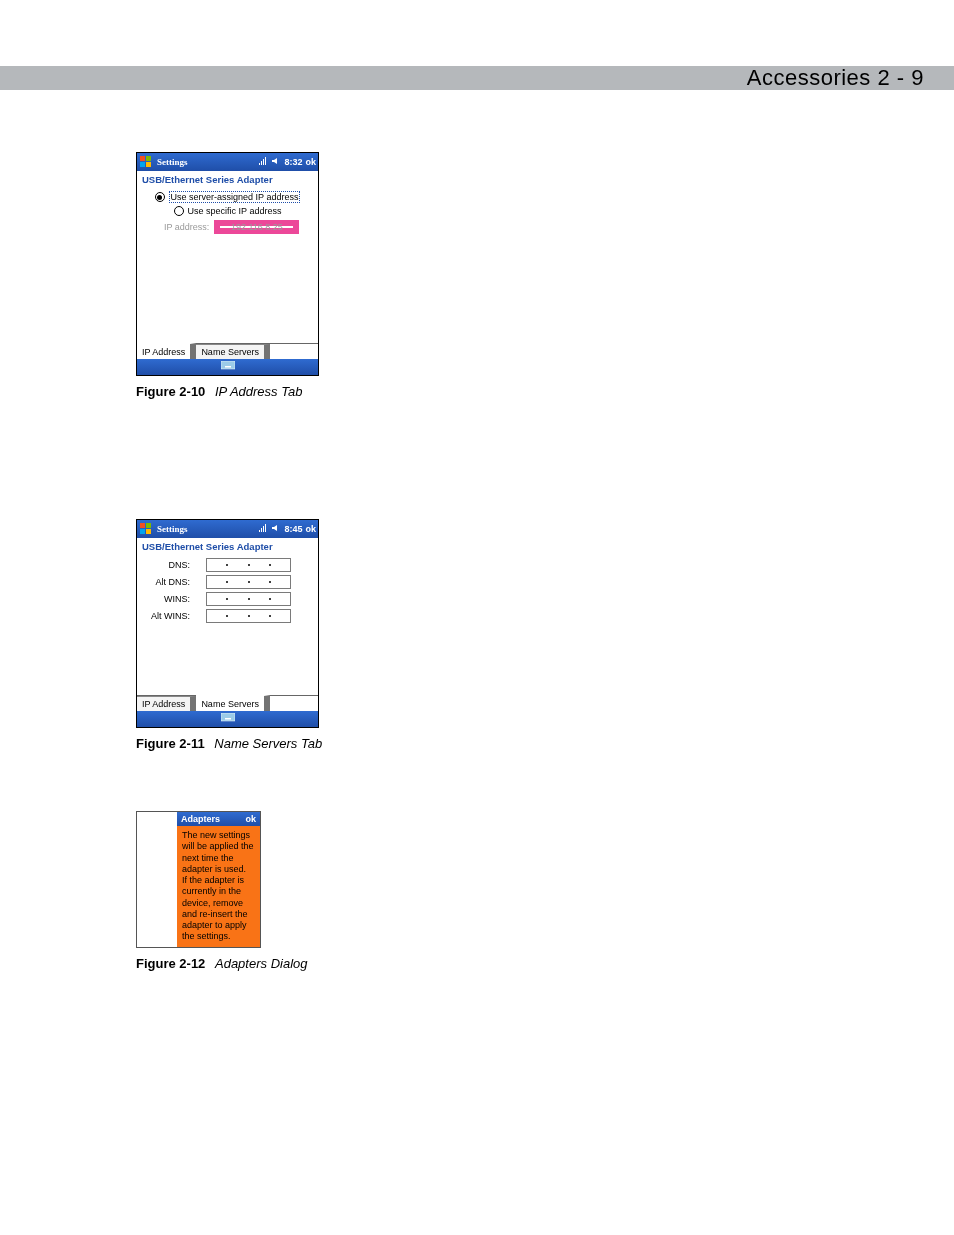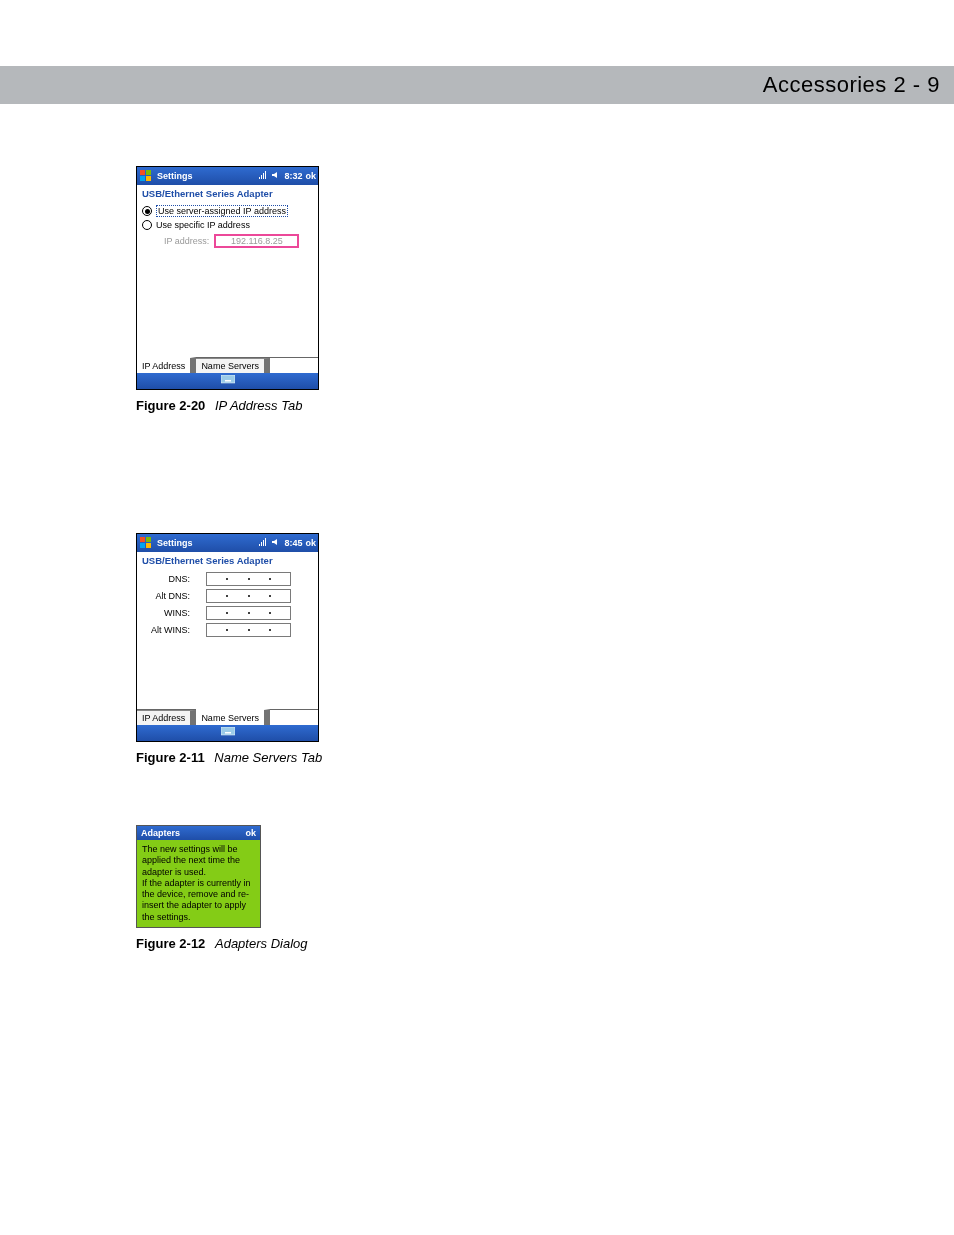--- a/index.html
+++ b/index.html
@@ -4,7 +4,7 @@
 <style>
   * { box-sizing: border-box; margin: 0; padding: 0; }
   body { font-family: Tahoma, Verdana, sans-serif; background: #fff; width: 954px; }
-  .header-bar { background: #b5b8bb; height: 38px; margin-top: 66px; display: flex; align-items: center; justify-content: flex-end; padding-right: 14px; }
+  .header-bar { background: #b5b8bb; height: 24px; margin-top: 66px; display: flex; align-items: center; justify-content: flex-end; padding-right: 30px; }
   .header-text { font-family: "Arial Narrow", Arial, sans-serif; font-size: 22px; color: #000; letter-spacing: 0.5px; }
   .content { padding: 62px 0 0 136px; }
   .figure-block { margin-bottom: 50px; }

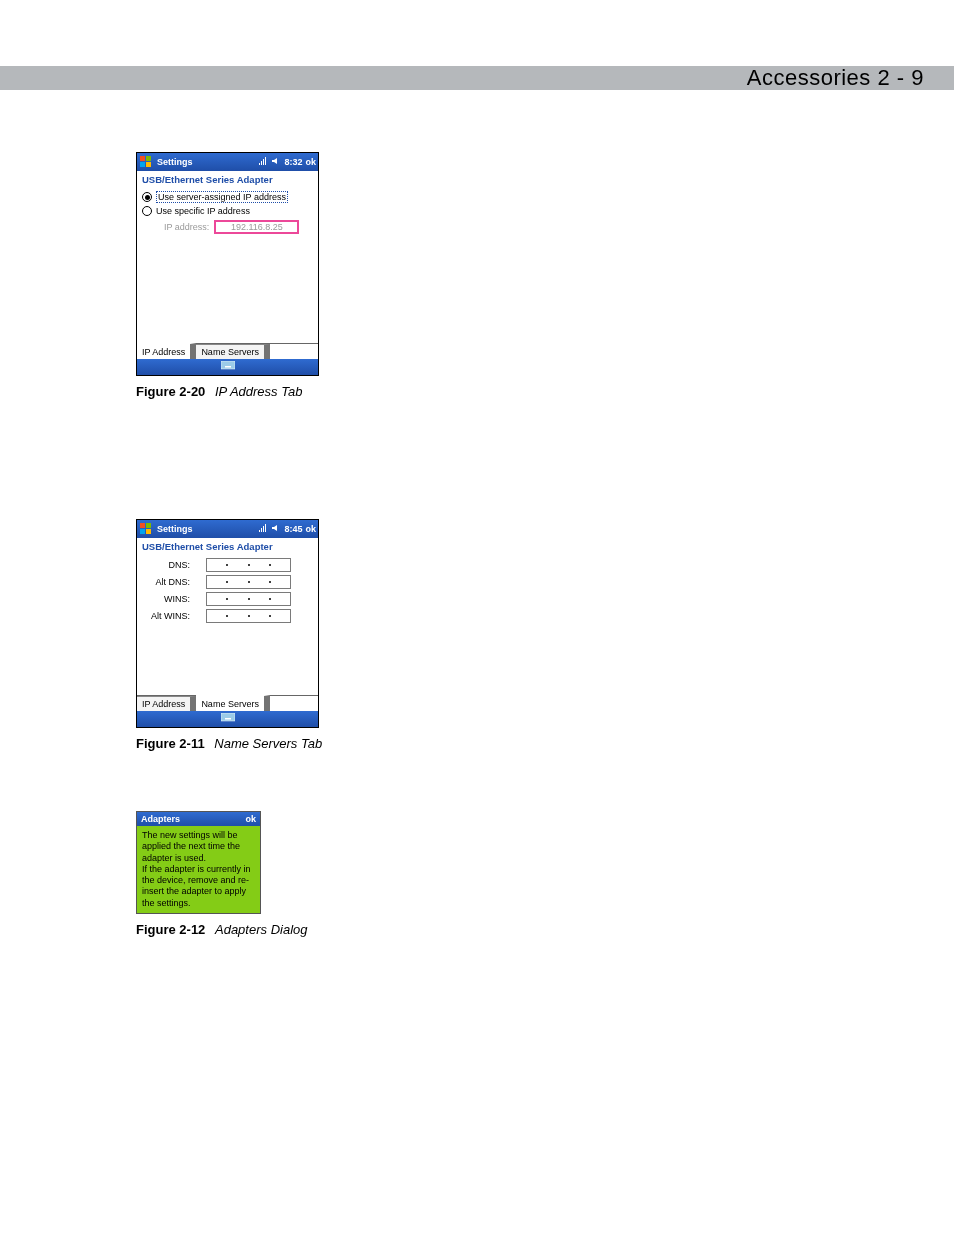--- a/index.html
+++ b/index.html
@@ -16,7 +16,7 @@
   .wm-titlebar { background: linear-gradient(#2f6bd0, #1f4ea8); color: #fff; height: 18px; display: flex; align-items: center; padding-left: 2px; position: relative; }
   .wm-flag { width: 14px; height: 14px; display: inline-flex; align-items: center; justify-content: center; margin-right: 4px; }
   .wm-flag svg { width: 12px; height: 12px; }
-  .wm-title { font-weight: bold; }
+  .wm-title { font-weight: bold; font-family: Liberation Serif, serif; }
   .wm-status { position: absolute; right: 2px; top: 0; height: 18px; display: flex; align-items: center; gap: 3px; }
   .wm-status span { font-size: 9px; font-weight: bold; }
   .wm-ok { font-weight: bold; }

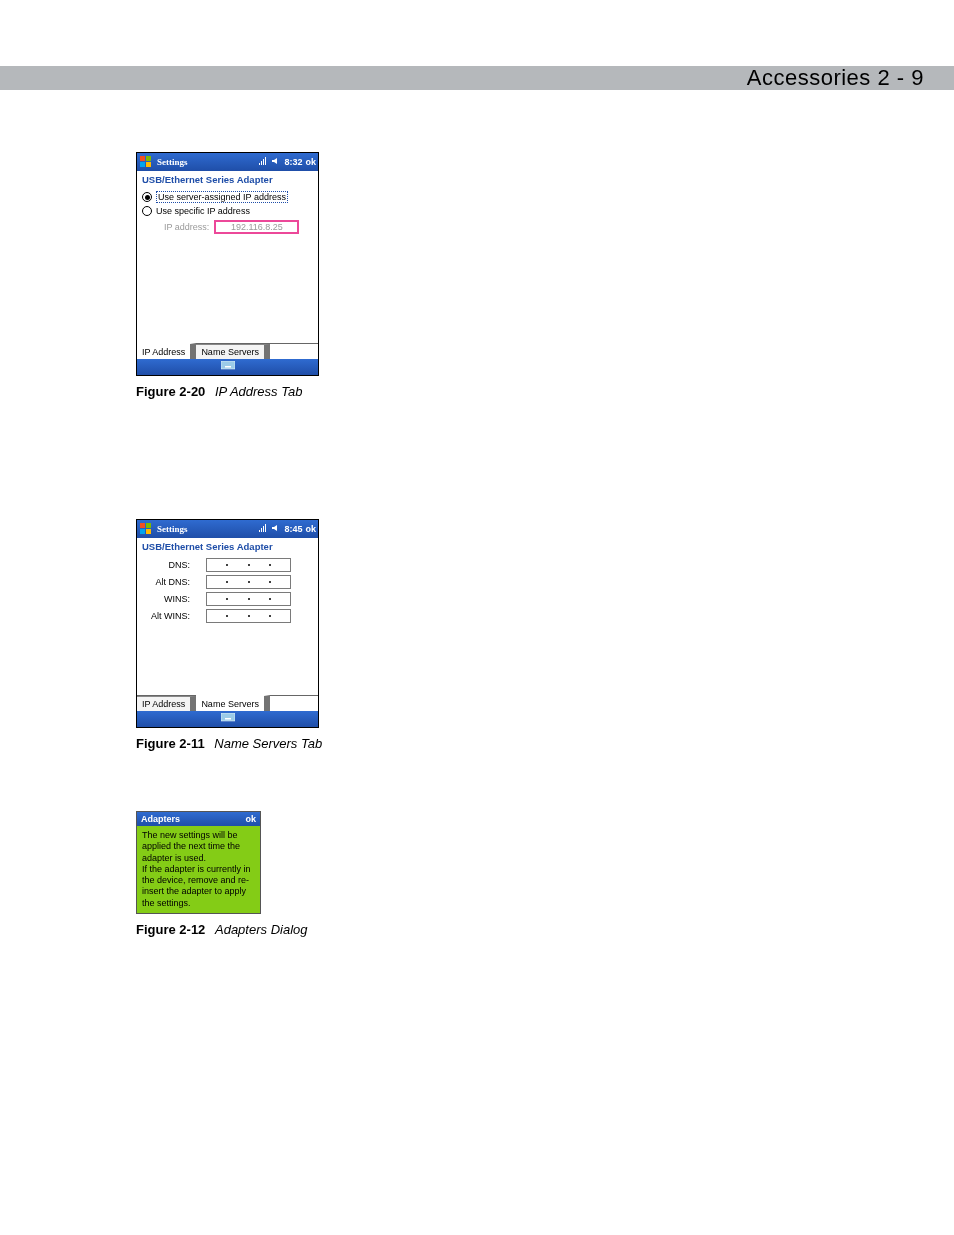--- a/index.html
+++ b/index.html
@@ -23,7 +23,7 @@
   .wm-subheader { color: #1f4ea8; font-weight: bold; padding: 3px 5px; font-size: 9.5px; }
   .wm-body { padding: 3px 5px; min-height: 155px; color: #000; }
   .wm-body-ns { padding: 3px 5px; min-height: 140px; color: #000; }
-  .radio-row { display: flex; align-items: center; margin-bottom: 3px; }
+  .radio-row { display: flex; align-items: center; margin-bottom: 3px; justify-content: center; }
   .radio-outer { width: 10px; height: 10px; border: 1px solid #000; border-radius: 50%; margin-right: 4px; display: flex; align-items: center; justify-content: center; }
   .radio-dot { width: 5px; height: 5px; background: #000; border-radius: 50%; }
   .radio-highlight { border: 1px dotted #1f4ea8; padding: 0 1px; }

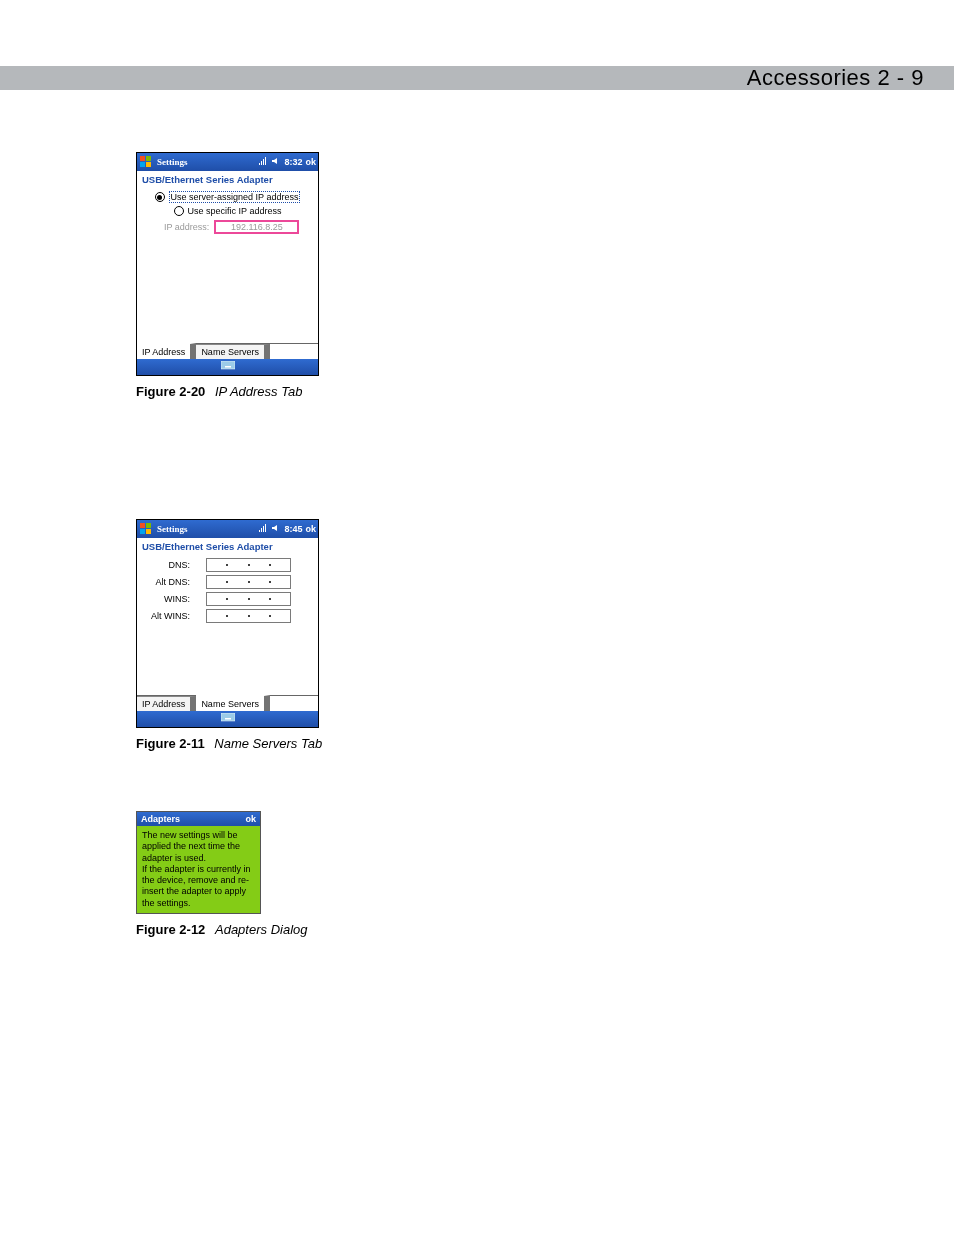--- a/index.html
+++ b/index.html
@@ -29,7 +29,7 @@
   .radio-highlight { border: 1px dotted #1f4ea8; padding: 0 1px; }
   .ip-row { margin-top: 4px; padding-left: 22px; display: flex; align-items: center; gap: 5px; }
   .ip-label { color: #9a9a9a; font-size: 9px; }
-  .ip-field { border: 2px solid #ec4899; width: 85px; height: 14px; font-size: 9px; text-align: center; color: #9a9a9a; display: flex; align-items: center; justify-content: center; }
+  .ip-field { border: 6px solid #ec4899; width: 85px; height: 14px; font-size: 9px; text-align: center; color: #9a9a9a; display: flex; align-items: center; justify-content: center; }
   .wm-tabs { display: flex; border-top: 1px solid #666; height: 16px; }
   .wm-tab { font-size: 9px; padding: 1px 5px; border-right: 6px solid #737373; border-top: 1px solid #888; background: #f4f4f4; display:flex; align-items:center; }
   .wm-tab.active { background: #fff; border-top: 1px solid #fff; margin-top: -1px; }

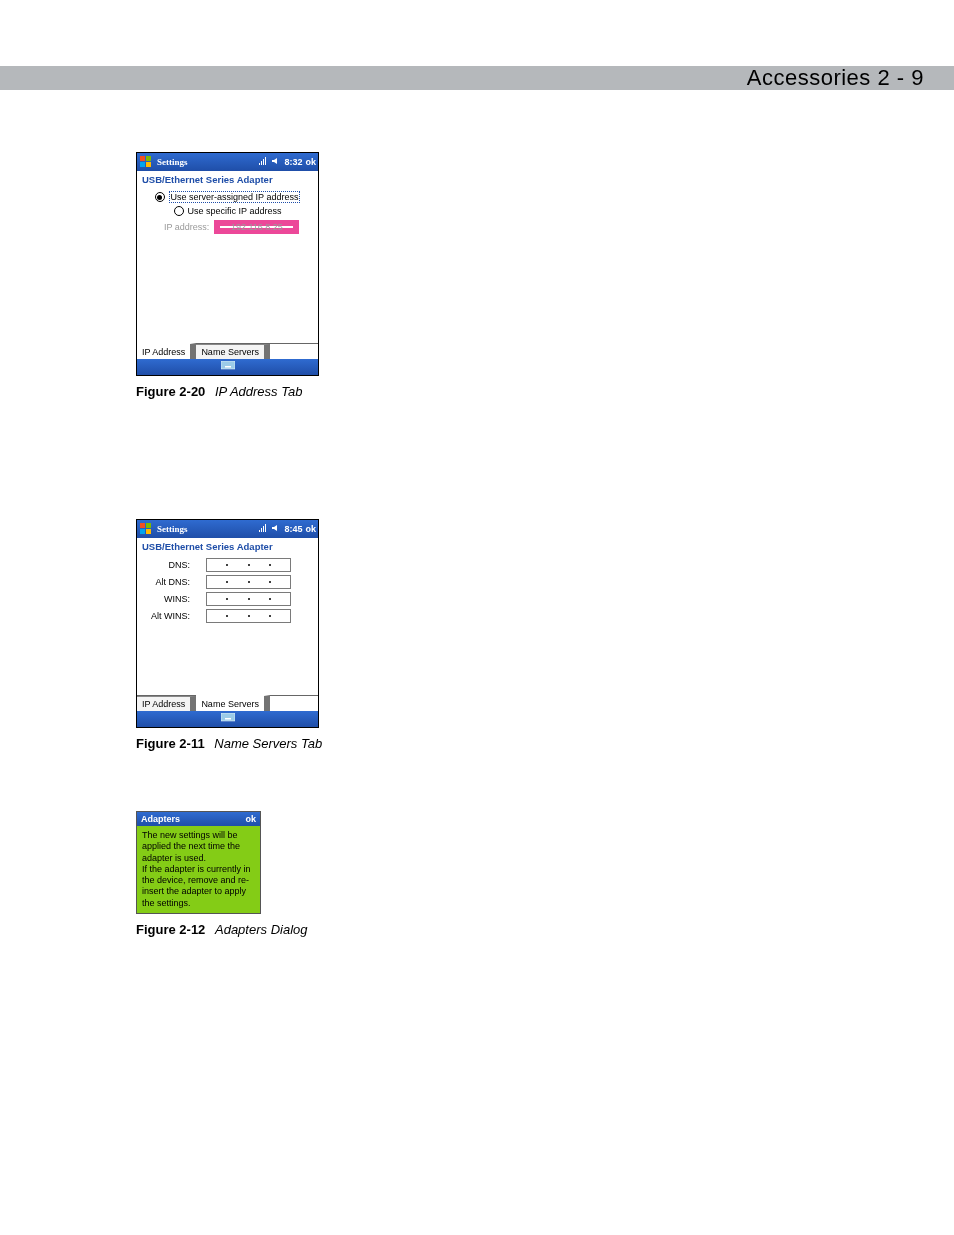--- a/index.html
+++ b/index.html
@@ -114,7 +114,7 @@
       </div>
     </div>
     <div class="fig-caption">
-      <span>Figure 2-20</span>
+      <span>Figure 2-10</span>
       <span class="fig-italic">IP Address Tab</span>
     </div>
   </div>

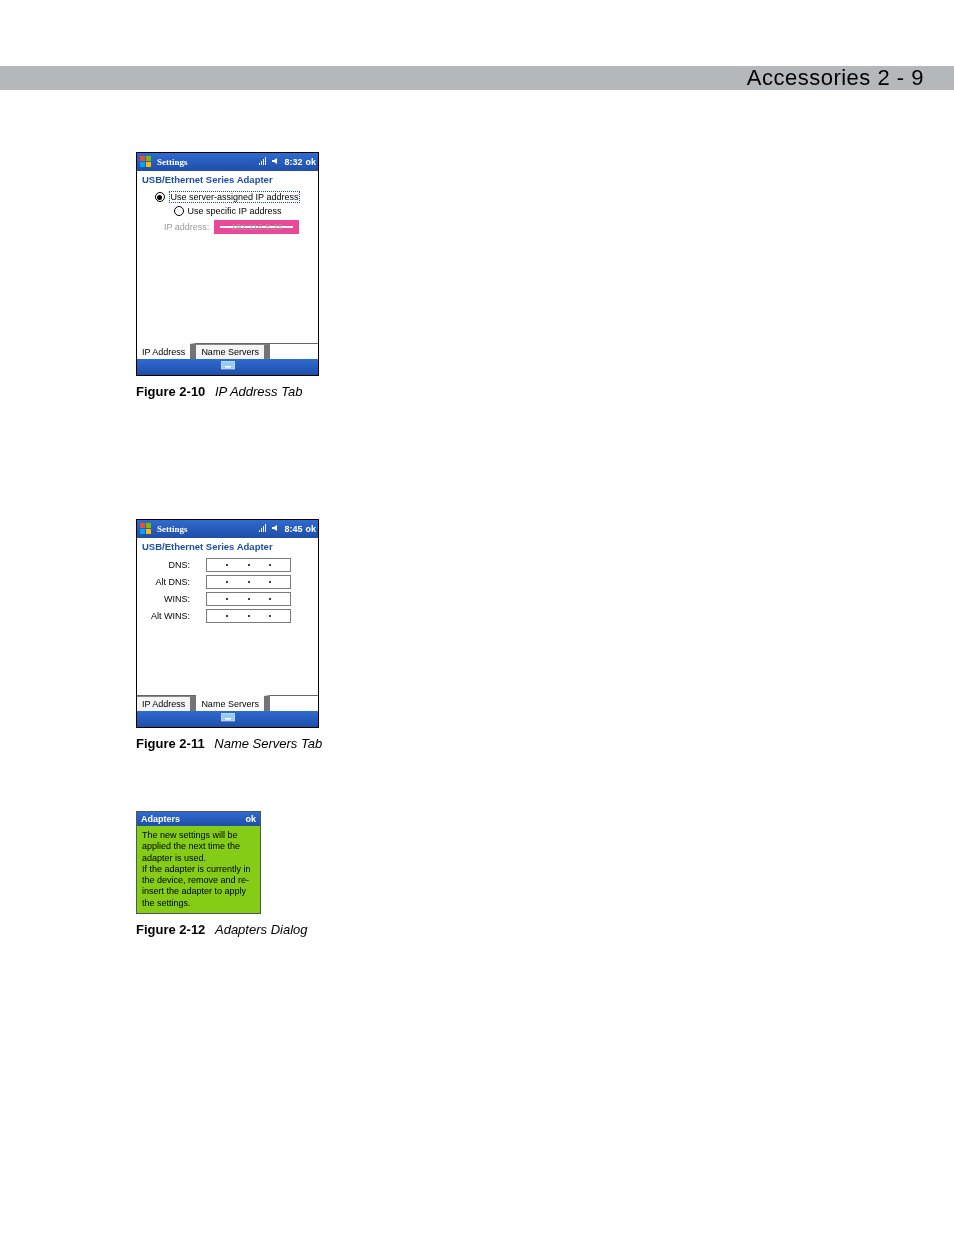--- a/index.html
+++ b/index.html
@@ -43,7 +43,7 @@
   .ns-dot { width: 2px; height: 2px; background: #000; border-radius: 50%; display:inline-block; }
 
   
-  .wm-dialog { width: 125px; border: 1px solid #555; font-size: 9px; }
+  .wm-dialog { width: 125px; border: 1px solid #555; font-size: 9px; padding-left: 40px; }
   .wm-dialog-title { background: linear-gradient(#2f6bd0, #1f4ea8); color: #fff; font-weight: bold; padding: 2px 4px; display:flex; justify-content:space-between; align-items:center; }
   .wm-dialog-body { padding: 4px 5px; line-height: 1.25; background: #84cc16; }
 </style>

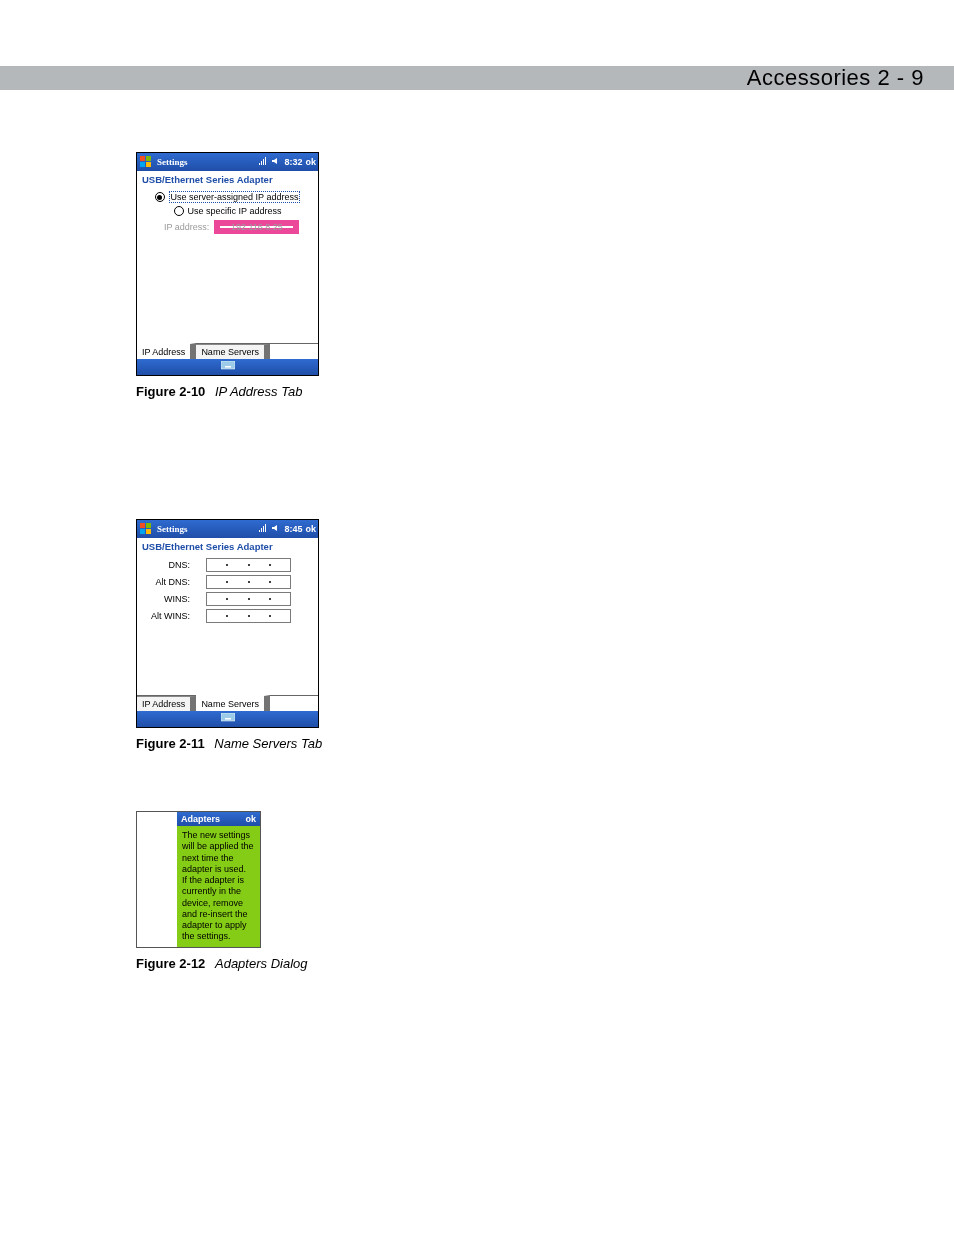--- a/index.html
+++ b/index.html
@@ -45,7 +45,7 @@
   
   .wm-dialog { width: 125px; border: 1px solid #555; font-size: 9px; padding-left: 40px; }
   .wm-dialog-title { background: linear-gradient(#2f6bd0, #1f4ea8); color: #fff; font-weight: bold; padding: 2px 4px; display:flex; justify-content:space-between; align-items:center; }
-  .wm-dialog-body { padding: 4px 5px; line-height: 1.25; background: #84cc16; }
+  .wm-dialog-body { padding: 4px 5px; line-height: 1.25; background: #f97316; }
 </style>
 </head>
 <body>

